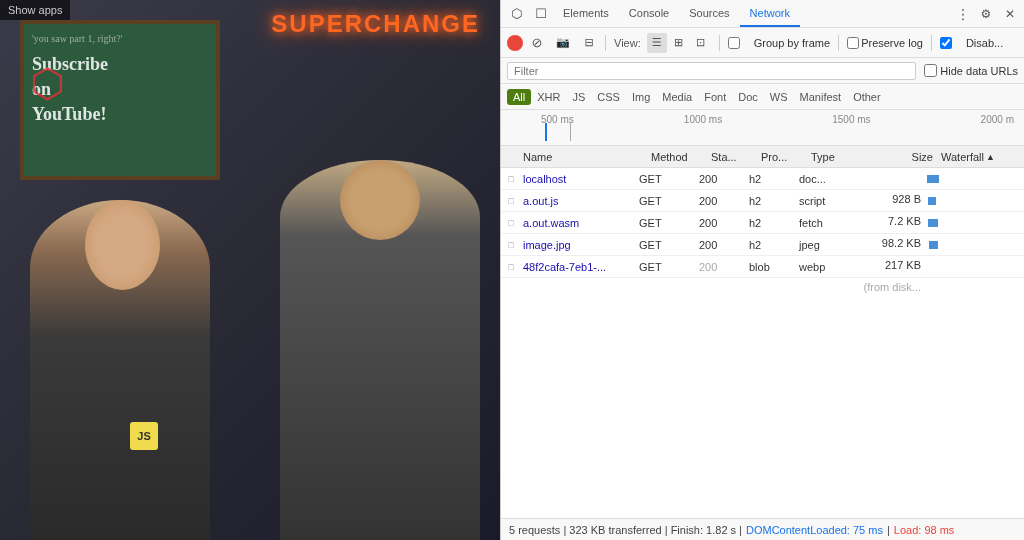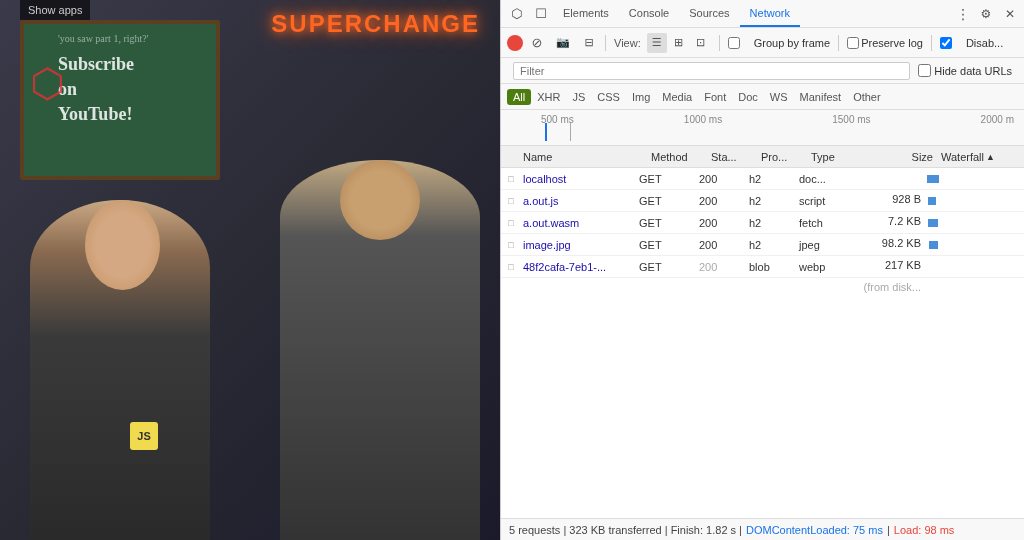--- a/index.html
+++ b/index.html
@@ -92,7 +92,6 @@
       padding: 4px 8px;
       cursor: pointer;
       z-index: 10;
-      margin-left: 20px;
     }
     
     .angular-logo {

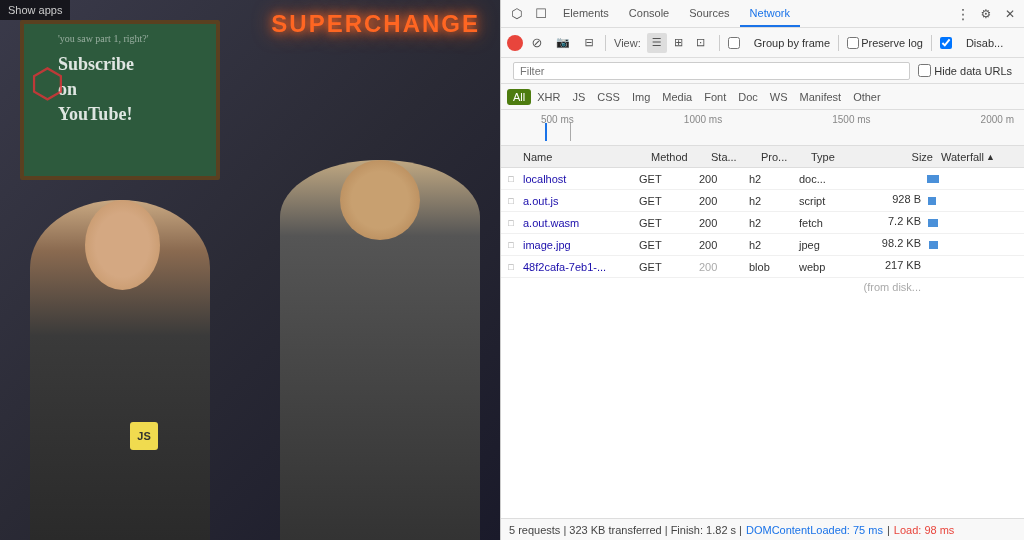--- a/index.html
+++ b/index.html
@@ -28,7 +28,6 @@
       background: #2d5a3d;
       border: 4px solid #5a4020;
       border-radius: 2px;
-      padding-left: 26px;
     }
     .chalk-text {
       color: rgba(255,255,255,0.7);

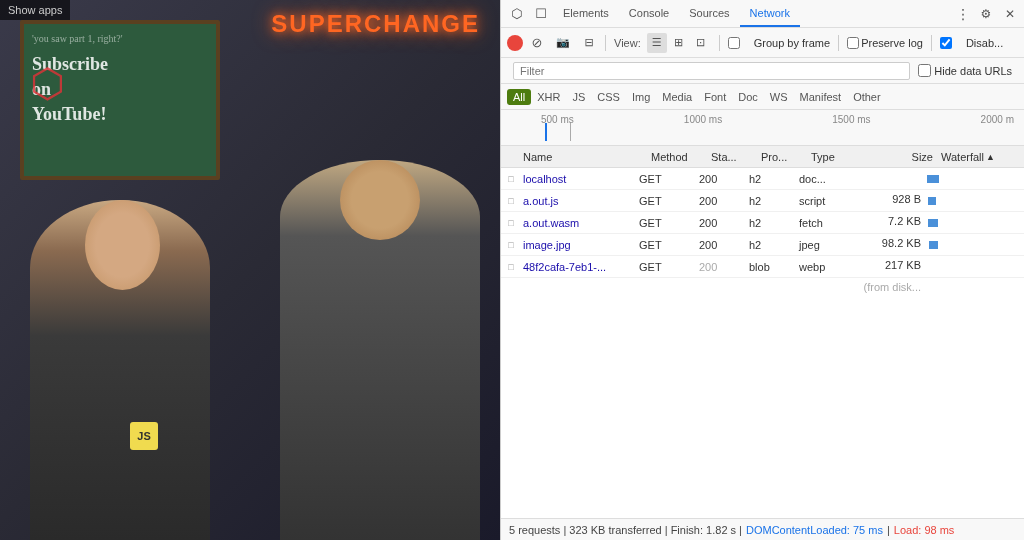--- a/index.html
+++ b/index.html
@@ -250,7 +250,7 @@
       background: #f8f8f8;
       border-bottom: 1px solid #ddd;
       height: 26px;
-      padding: 0 12px;
+      padding: 0 6px;
       gap: 8px;
     }
     #filter-input {

